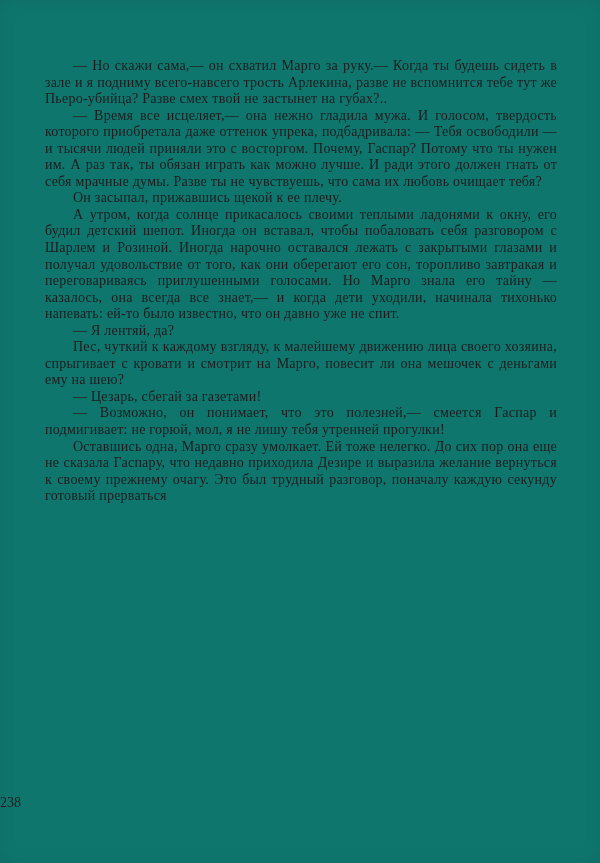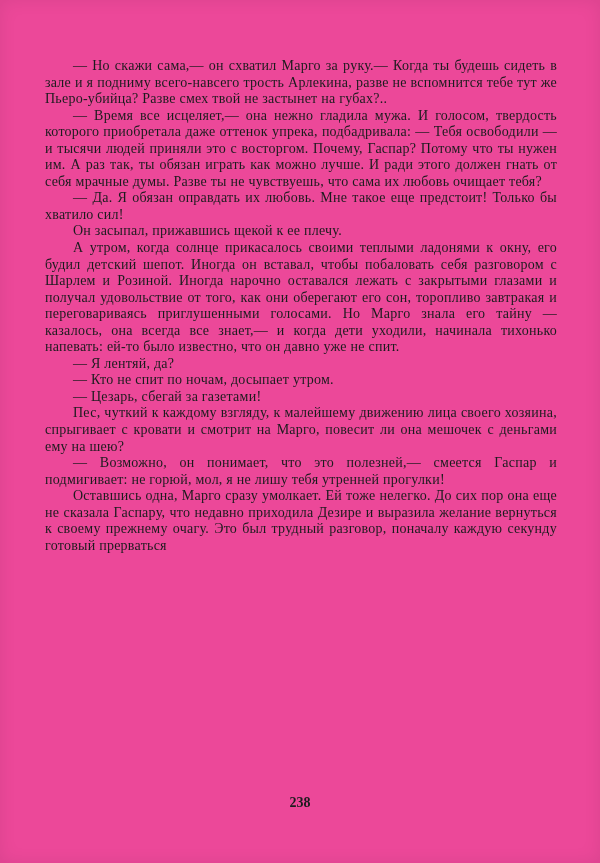--- a/index.html
+++ b/index.html
@@ -12,7 +12,7 @@
     width: 600px;
     height: 863px;
     margin: 0 auto;
-    background: #ec4899;
+    background: #0f766e;
     box-shadow: inset 0 0 18px rgba(0,0,0,0.08);
     overflow: hidden;
     box-sizing: border-box;

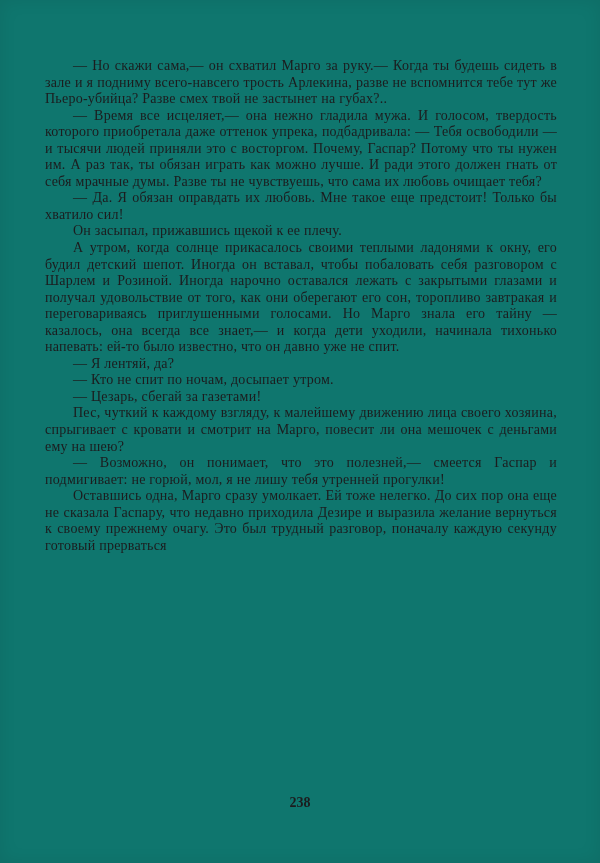--- a/index.html
+++ b/index.html
@@ -53,7 +53,6 @@
   <div class="text-block">
     <p>— Но скажи сама,— он схватил Марго за руку.— Когда ты будешь сидеть в зале и я подниму всего-навсего трость Арлекина, разве не вспомнится тебе тут же Пьеро-убийца? Разве смех твой не застынет на губах?..</p>
     <p>— Время все исцеляет,— она нежно гладила мужа. И голосом, твердость которого приобретала даже оттенок упрека, подбадривала: — Тебя освободили — и тысячи людей приняли это с восторгом. Почему, Гаспар? Потому что ты нужен им. А раз так, ты обязан играть как можно лучше. И ради этого должен гнать от себя мрачные думы. Разве ты не чувствуешь, что сама их любовь очищает тебя?</p>
-    <p>— Да. Я обязан оправдать их любовь. Мне такое еще предстоит! Только бы хватило сил!</p>
     <p>Он засыпал, прижавшись щекой к ее плечу.</p>
     <p>А утром, когда солнце прикасалось своими теплыми ладонями к окну, его будил детский шепот. Иногда он вставал, чтобы побаловать себя разговором с Шарлем и Розиной. Иногда нарочно оставался лежать с закрытыми глазами и получал удовольствие от того, как они оберегают его сон, торопливо завтракая и переговариваясь приглушенными голосами. Но Марго знала его тайну — казалось, она всегда все знает,— и когда дети уходили, начинала тихонько напевать: ей-то было известно, что он давно уже не спит.</p>
     <p>— Я лентяй, да?</p>

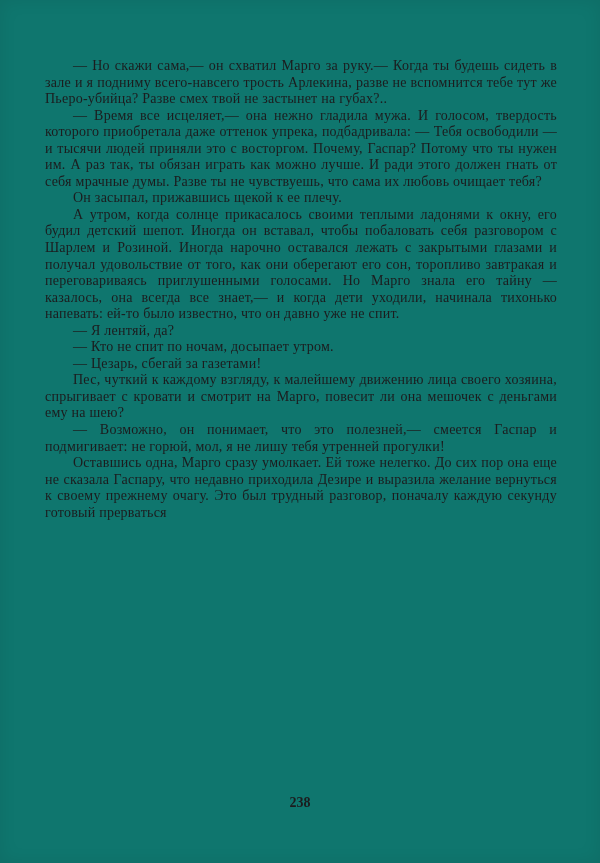--- a/index.html
+++ b/index.html
@@ -56,7 +56,6 @@
     <p>Он засыпал, прижавшись щекой к ее плечу.</p>
     <p>А утром, когда солнце прикасалось своими теплыми ладонями к окну, его будил детский шепот. Иногда он вставал, чтобы побаловать себя разговором с Шарлем и Розиной. Иногда нарочно оставался лежать с закрытыми глазами и получал удовольствие от того, как они оберегают его сон, торопливо завтракая и переговариваясь приглушенными голосами. Но Марго знала его тайну — казалось, она всегда все знает,— и когда дети уходили, начинала тихонько напевать: ей-то было известно, что он давно уже не спит.</p>
     <p>— Я лентяй, да?</p>
-    <p>— Кто не спит по ночам, досыпает утром.</p>
     <p>— Цезарь, сбегай за газетами!</p>
     <p>Пес, чуткий к каждому взгляду, к малейшему движению лица своего хозяина, спрыгивает с кровати и смотрит на Марго, повесит ли она мешочек с деньгами ему на шею?</p>
     <p>— Возможно, он понимает, что это полезней,— смеется Гаспар и подмигивает: не горюй, мол, я не лишу тебя утренней прогулки!</p>

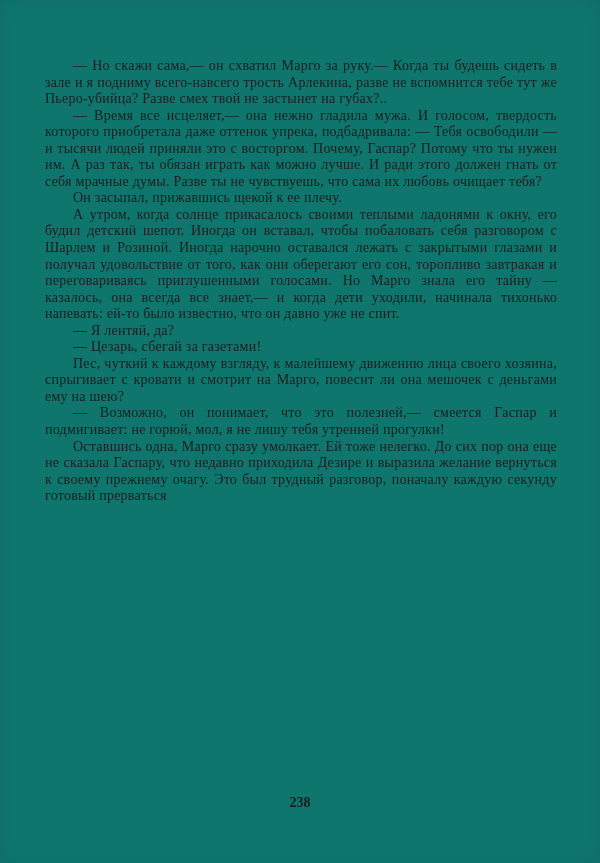--- a/index.html
+++ b/index.html
@@ -56,8 +56,8 @@
     <p>Он засыпал, прижавшись щекой к ее плечу.</p>
     <p>А утром, когда солнце прикасалось своими теплыми ладонями к окну, его будил детский шепот. Иногда он вставал, чтобы побаловать себя разговором с Шарлем и Розиной. Иногда нарочно оставался лежать с закрытыми глазами и получал удовольствие от того, как они оберегают его сон, торопливо завтракая и переговариваясь приглушенными голосами. Но Марго знала его тайну — казалось, она всегда все знает,— и когда дети уходили, начинала тихонько напевать: ей-то было известно, что он давно уже не спит.</p>
     <p>— Я лентяй, да?</p>
+    <p>Пес, чуткий к каждому взгляду, к малейшему движению лица своего хозяина, спрыгивает с кровати и смотрит на Марго, повесит ли она мешочек с деньгами ему на шею?</p>
     <p>— Цезарь, сбегай за газетами!</p>
-    <p>Пес, чуткий к каждому взгляду, к малейшему движению лица своего хозяина, спрыгивает с кровати и смотрит на Марго, повесит ли она мешочек с деньгами ему на шею?</p>
     <p>— Возможно, он понимает, что это полезней,— смеется Гаспар и подмигивает: не горюй, мол, я не лишу тебя утренней прогулки!</p>
     <p>Оставшись одна, Марго сразу умолкает. Ей тоже нелегко. До сих пор она еще не сказала Гаспару, что недавно приходила Дезире и выразила желание вернуться к своему прежнему очагу. Это был трудный разговор, поначалу каждую секунду готовый прерваться</p>
   </div>

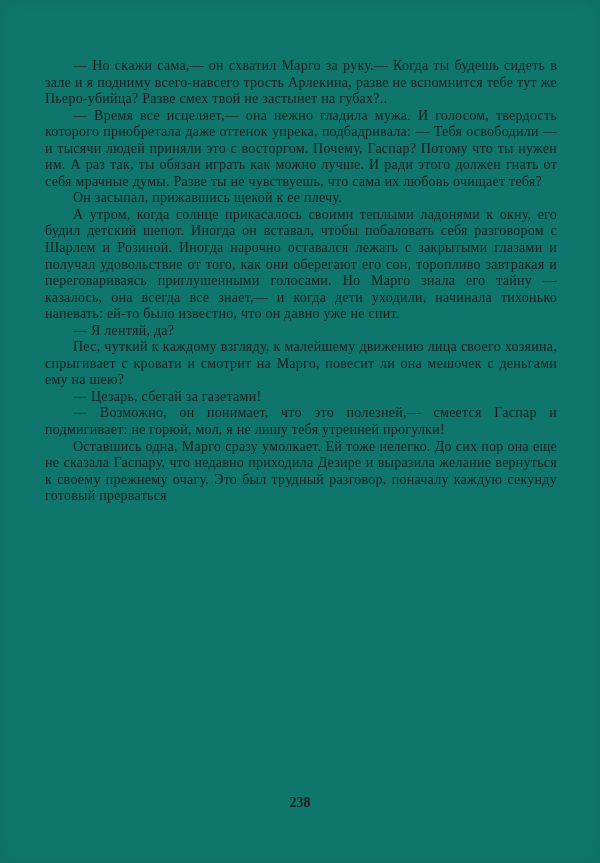--- a/index.html
+++ b/index.html
@@ -39,11 +39,10 @@
     left: 0;
     width: 100%;
     bottom: 52px;
-    text-align: center;
+    text-align: left;
     font-family: "Liberation Serif", "DejaVu Serif", serif;
     font-size: 14px;
     color: #1c1c1e;
-    font-weight: bold;
   }
 </style>
 </head>

